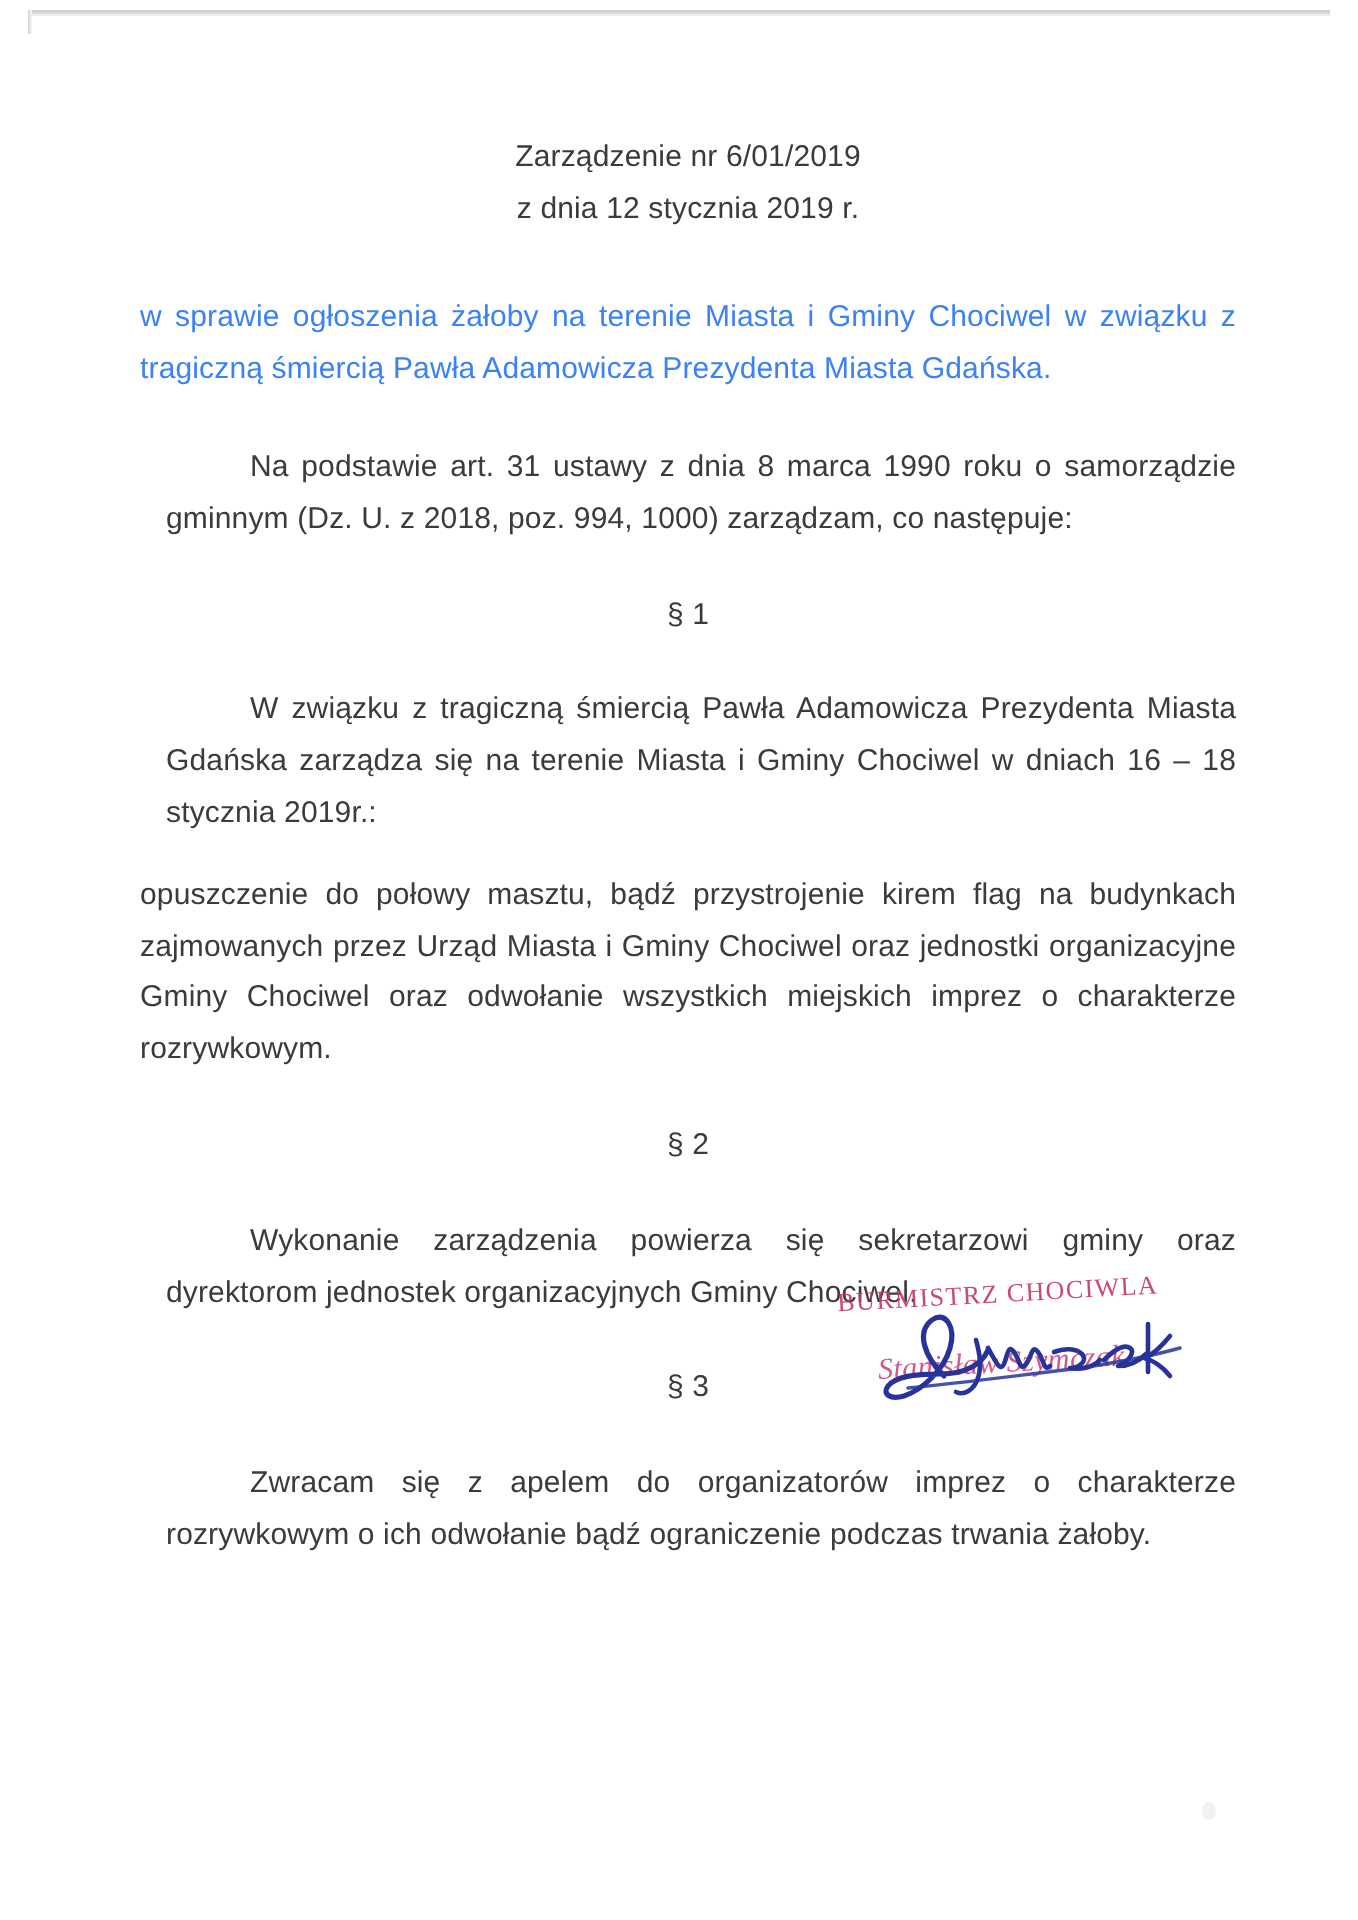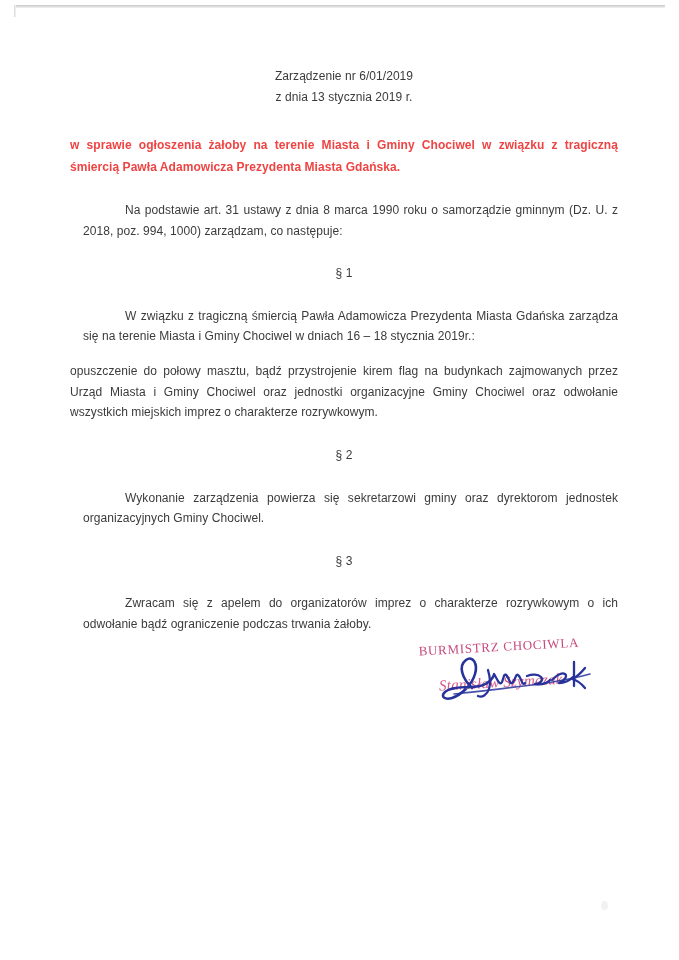--- a/index.html
+++ b/index.html
@@ -45,7 +45,7 @@
 
   .doc-text {
     color: #3b3b3c;
-    font-size: 12px;
+    font-size: 15px;
     line-height: 1.72;
     letter-spacing: 0.005em;
   }

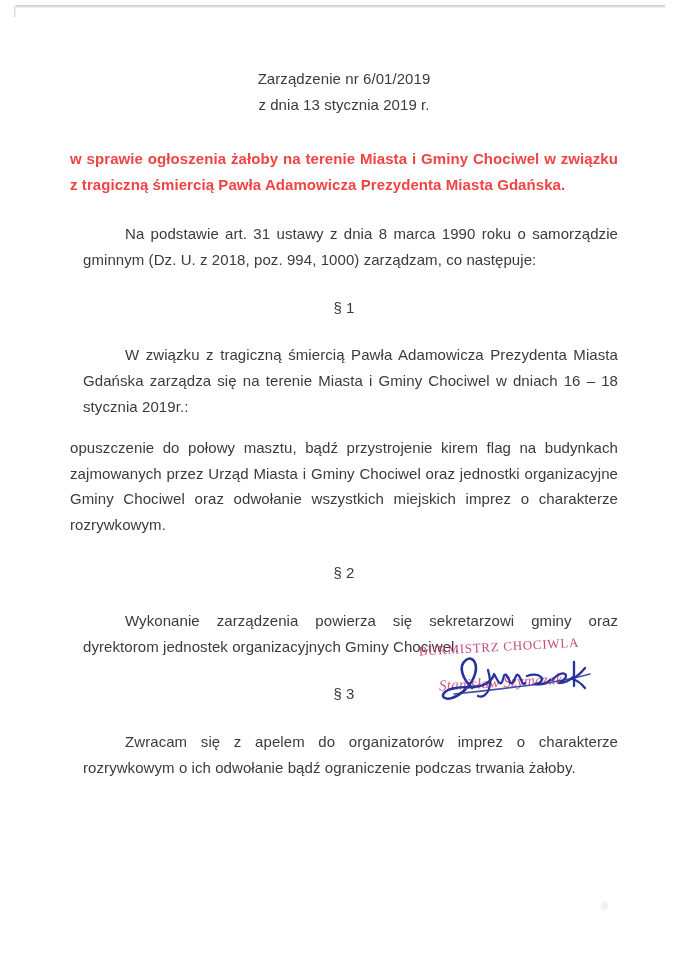--- a/index.html
+++ b/index.html
@@ -156,7 +156,7 @@
 
     <div class="header-block">
       <span class="header-line">Zarządzenie nr 6/01/2019</span>
-      <span class="header-line">z dnia 13 stycznia 2019 r.</span>
+      <span class="header-line">z dnia 12 stycznia 2019 r.</span>
     </div>
 
     <p class="subject">w sprawie ogłoszenia żałoby na terenie Miasta i Gminy Chociwel w związku z tragiczną śmiercią Pawła Adamowicza Prezydenta Miasta Gdańska.</p>

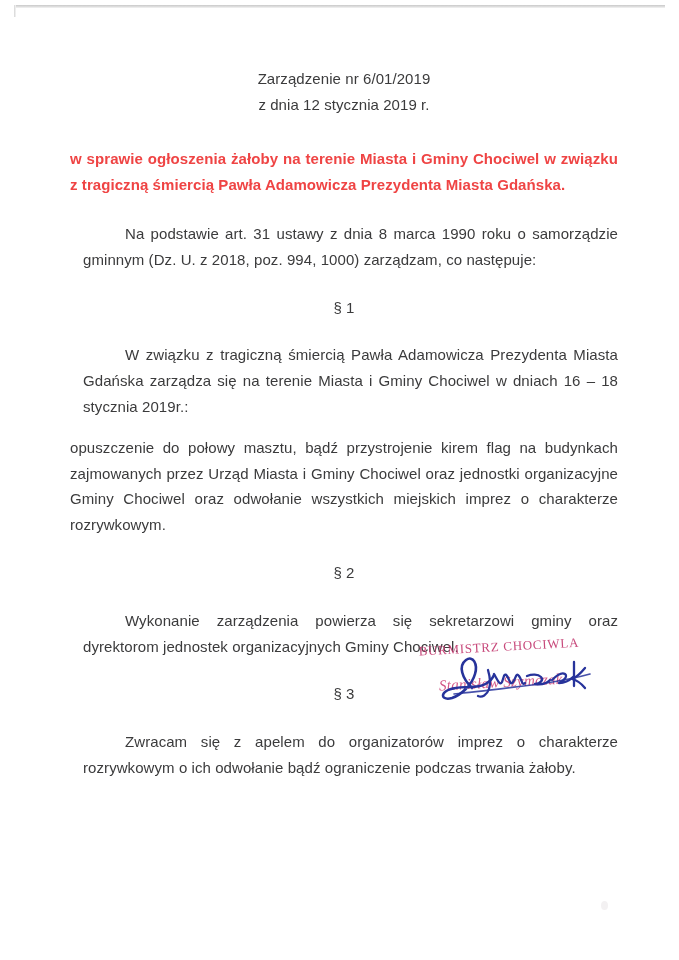--- a/index.html
+++ b/index.html
@@ -60,11 +60,11 @@
 
   .subject {
     margin-top: 28px;
-    font-weight: bold;
+    font-weight: normal;
     text-align: justify;
     text-justify: inter-word;
     line-height: 1.78;
-    color: #ef4444;
+    color: #3b82f6;
   }
 
   .para {

